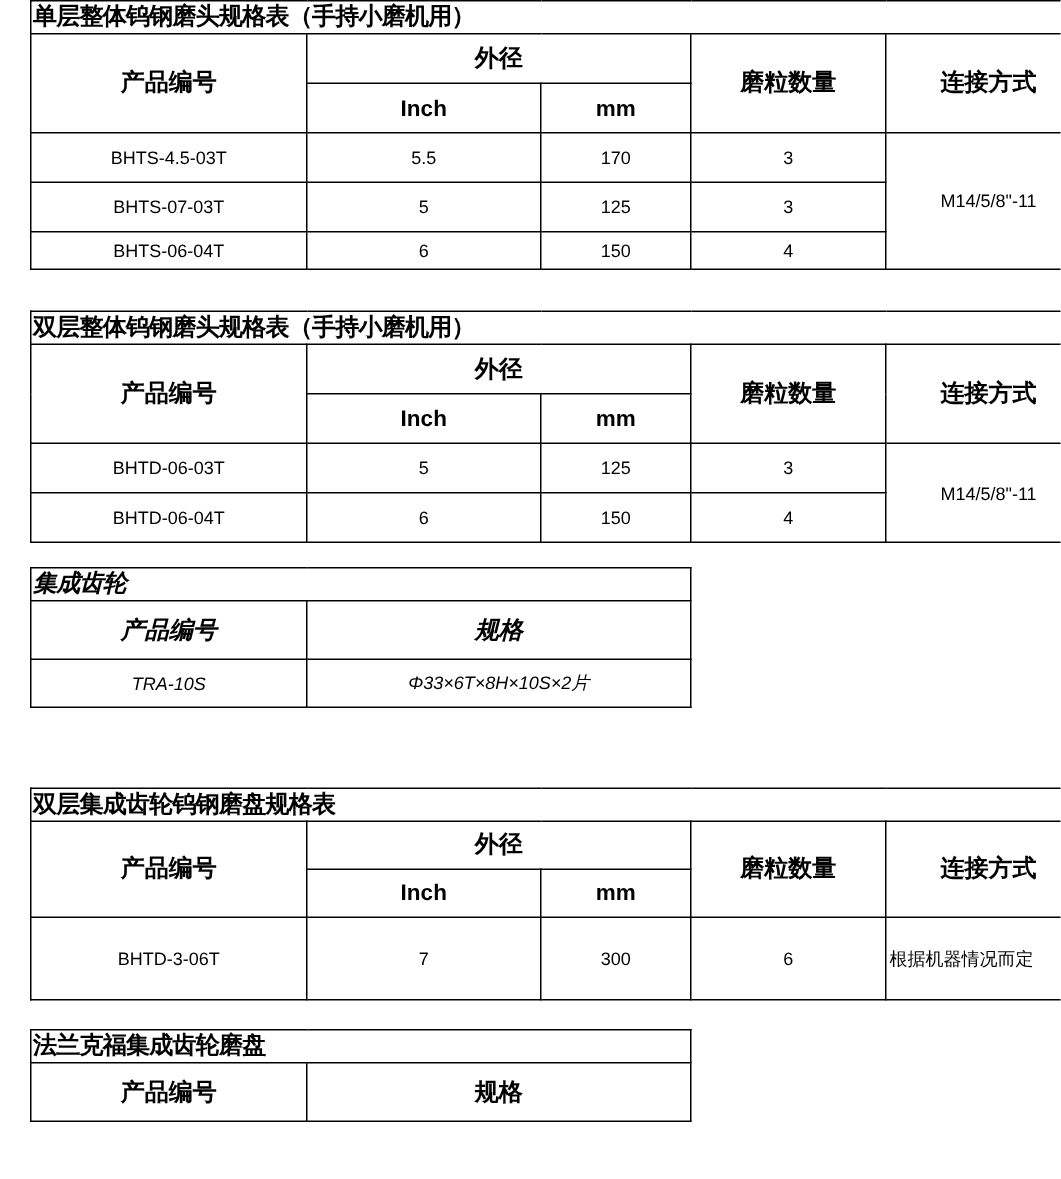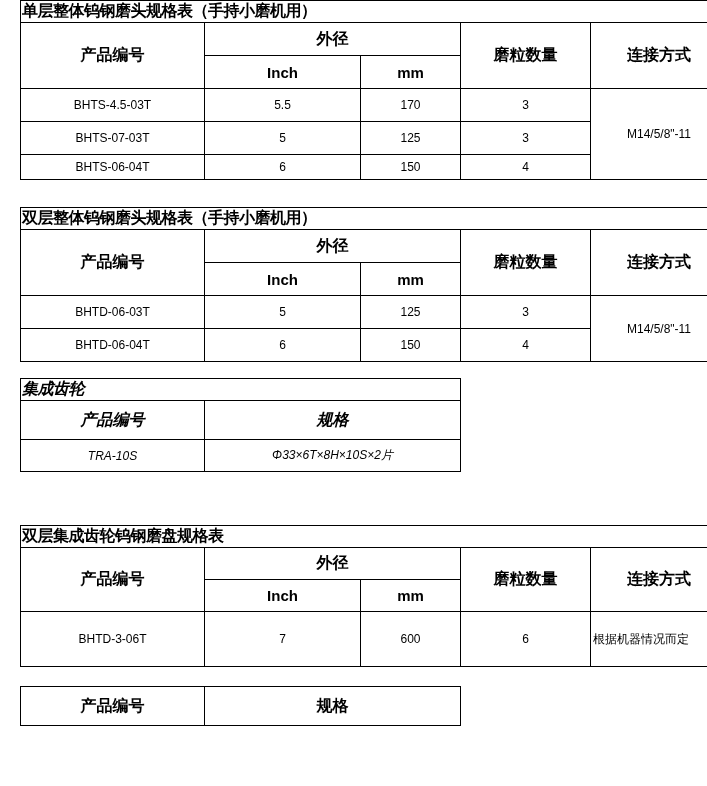--- a/index.html
+++ b/index.html
@@ -149,7 +149,7 @@
   <tr style="height:55px">
     <td>BHTD-3-06T</td>
     <td>7</td>
-    <td>600</td>
+    <td>300</td>
     <td>6</td>
     <td class="left">根据机器情况而定</td>
   </tr>

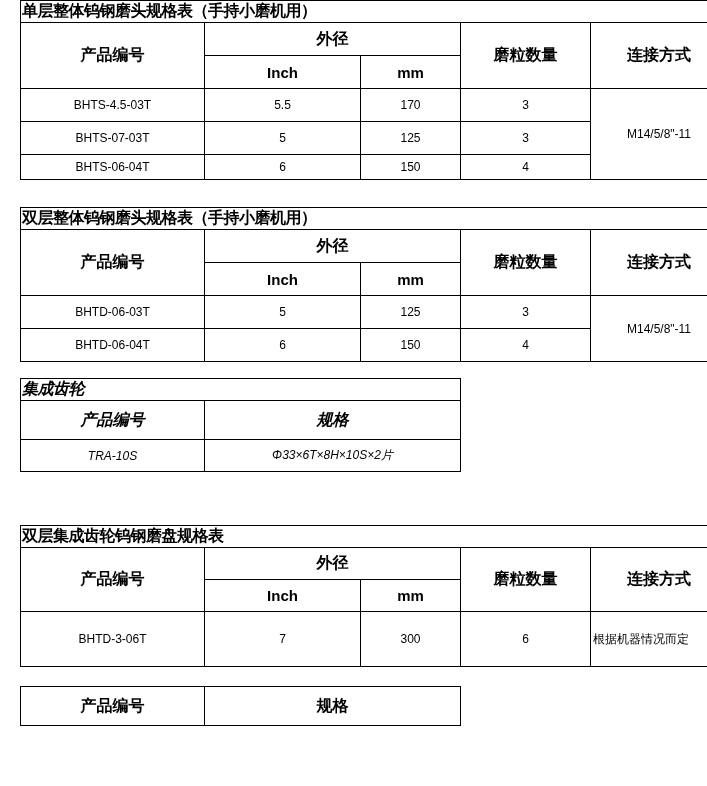--- a/index.html
+++ b/index.html
@@ -162,6 +162,9 @@
       <col style="width:256px">
     </colgroup>
   <tbody>
+      <tr style="height:20px">
+        <td colspan="2" class="title">法兰克福集成齿轮磨盘</td>
+      </tr>
   <tr style="height:39px">
     <td class="hdr">产品编号</td>
     <td class="hdr">规格</td>

